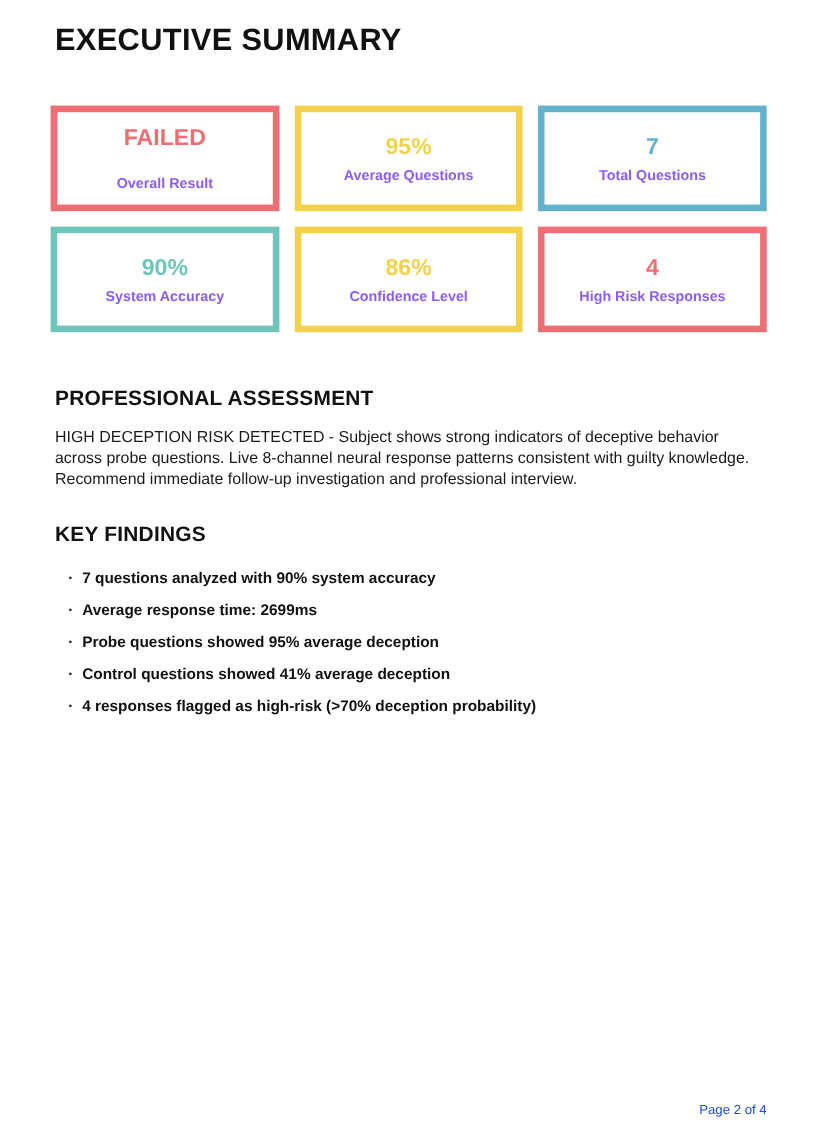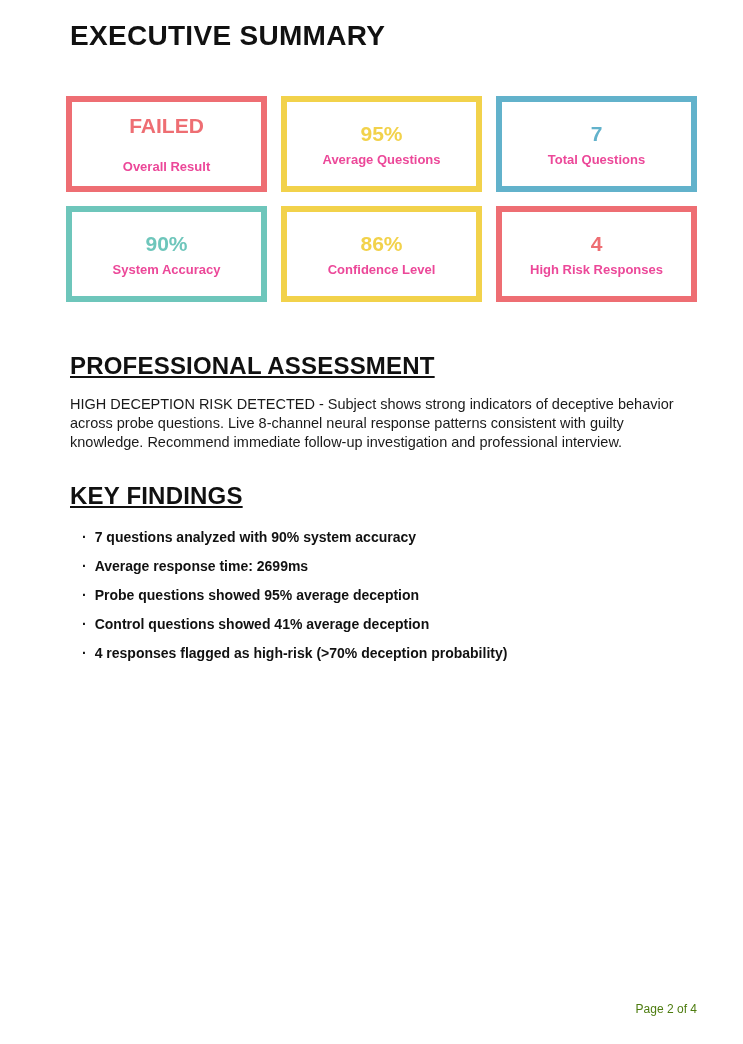--- a/index.html
+++ b/index.html
@@ -16,7 +16,6 @@
     height: 1044px;
     background: #ffffff;
     overflow: hidden;
-    padding-left: 20px;
   }
   .content {
     padding: 0 46px;

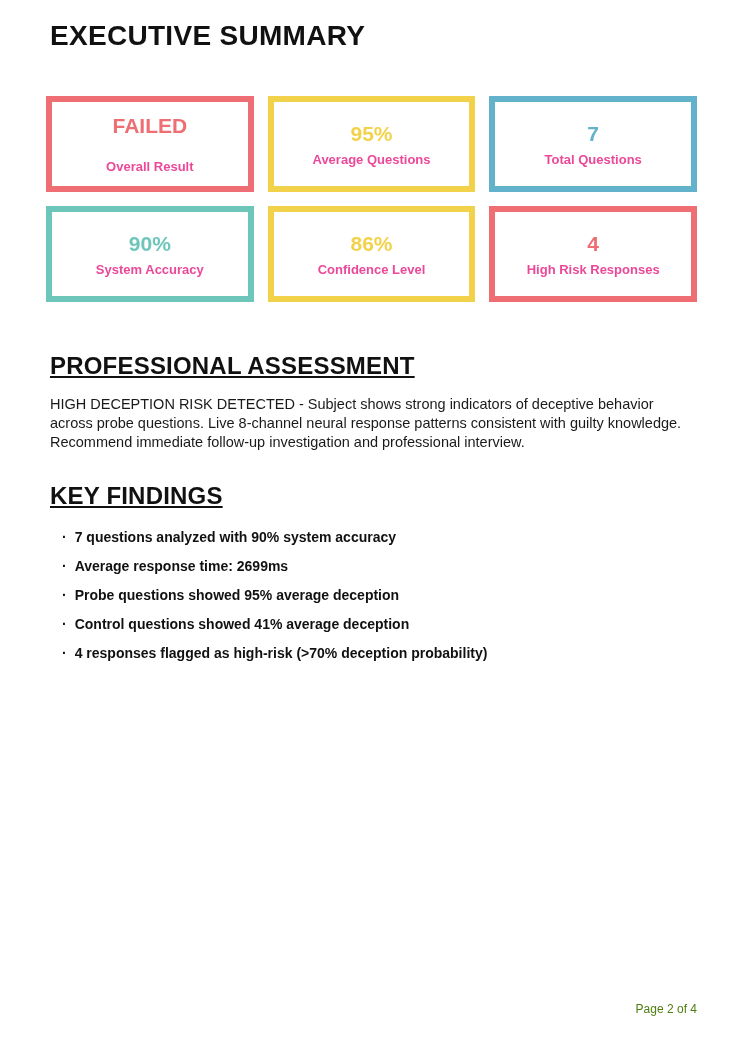--- a/index.html
+++ b/index.html
@@ -55,7 +55,7 @@
   .card-label {
     font-size: 13px;
     font-weight: bold;
-    color: #ec4899;
+    color: #8b5cf6;
     line-height: 1;
   }
   .section-assessment { margin-top: 50px; }

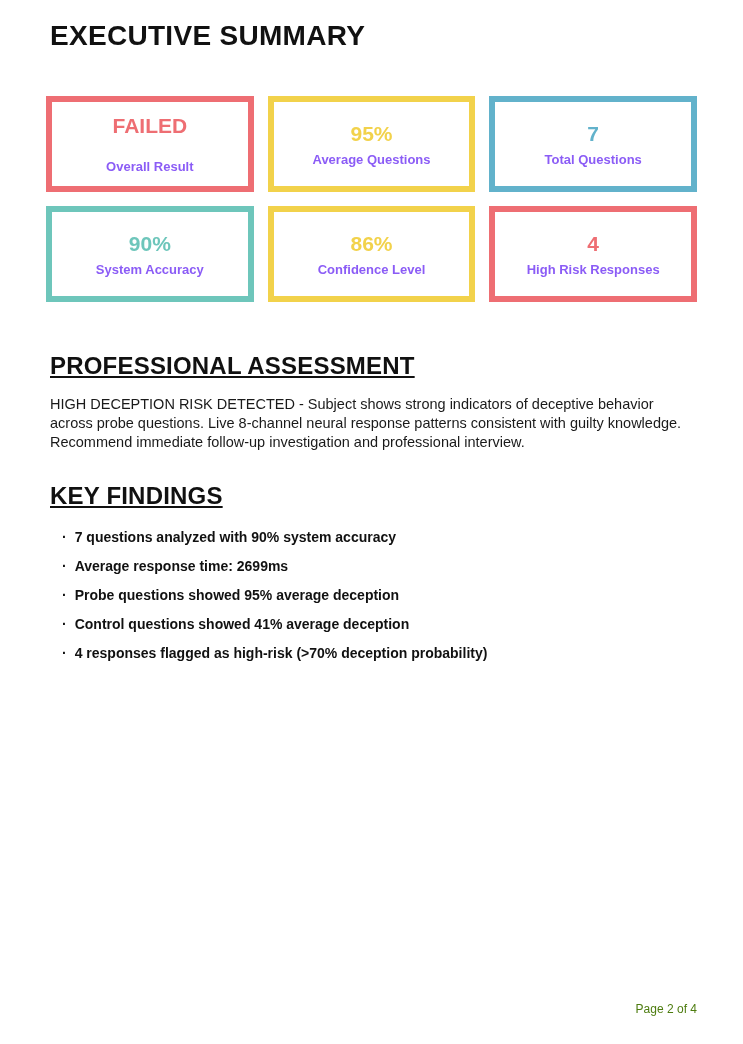--- a/index.html
+++ b/index.html
@@ -61,12 +61,11 @@
   .section-assessment { margin-top: 50px; }
   .section-findings   { margin-top: 30px; }
   h2.section-heading {
-    font-size: 24px;
+    font-size: 19px;
     font-weight: bold;
     color: #111111;
     margin: 0 0 0 4px;
     letter-spacing: 0.2px;
-    text-decoration: underline;
   }
   p.assessment-body {
     margin: 15px 0 0 4px;

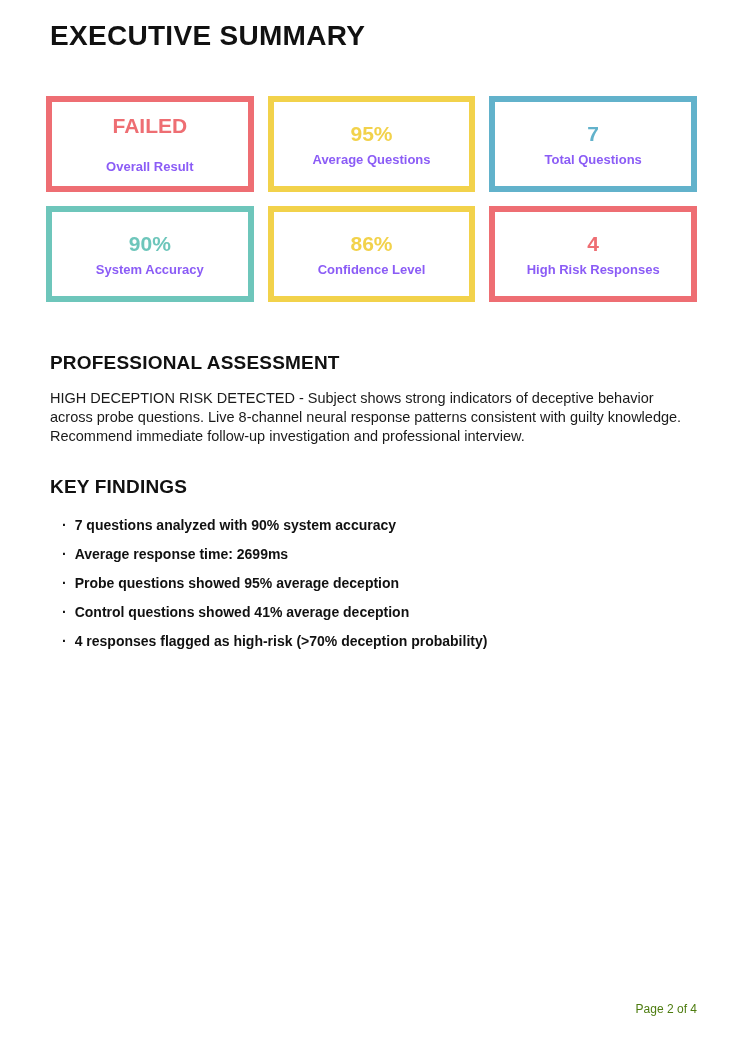--- a/index.html
+++ b/index.html
@@ -99,7 +99,7 @@
     top: 1002px;
     right: 46px;
     font-size: 12px;
-    color: #4d7c0f;
+    color: #1d4ed8;
     font-weight: normal;
   }
 </style>

